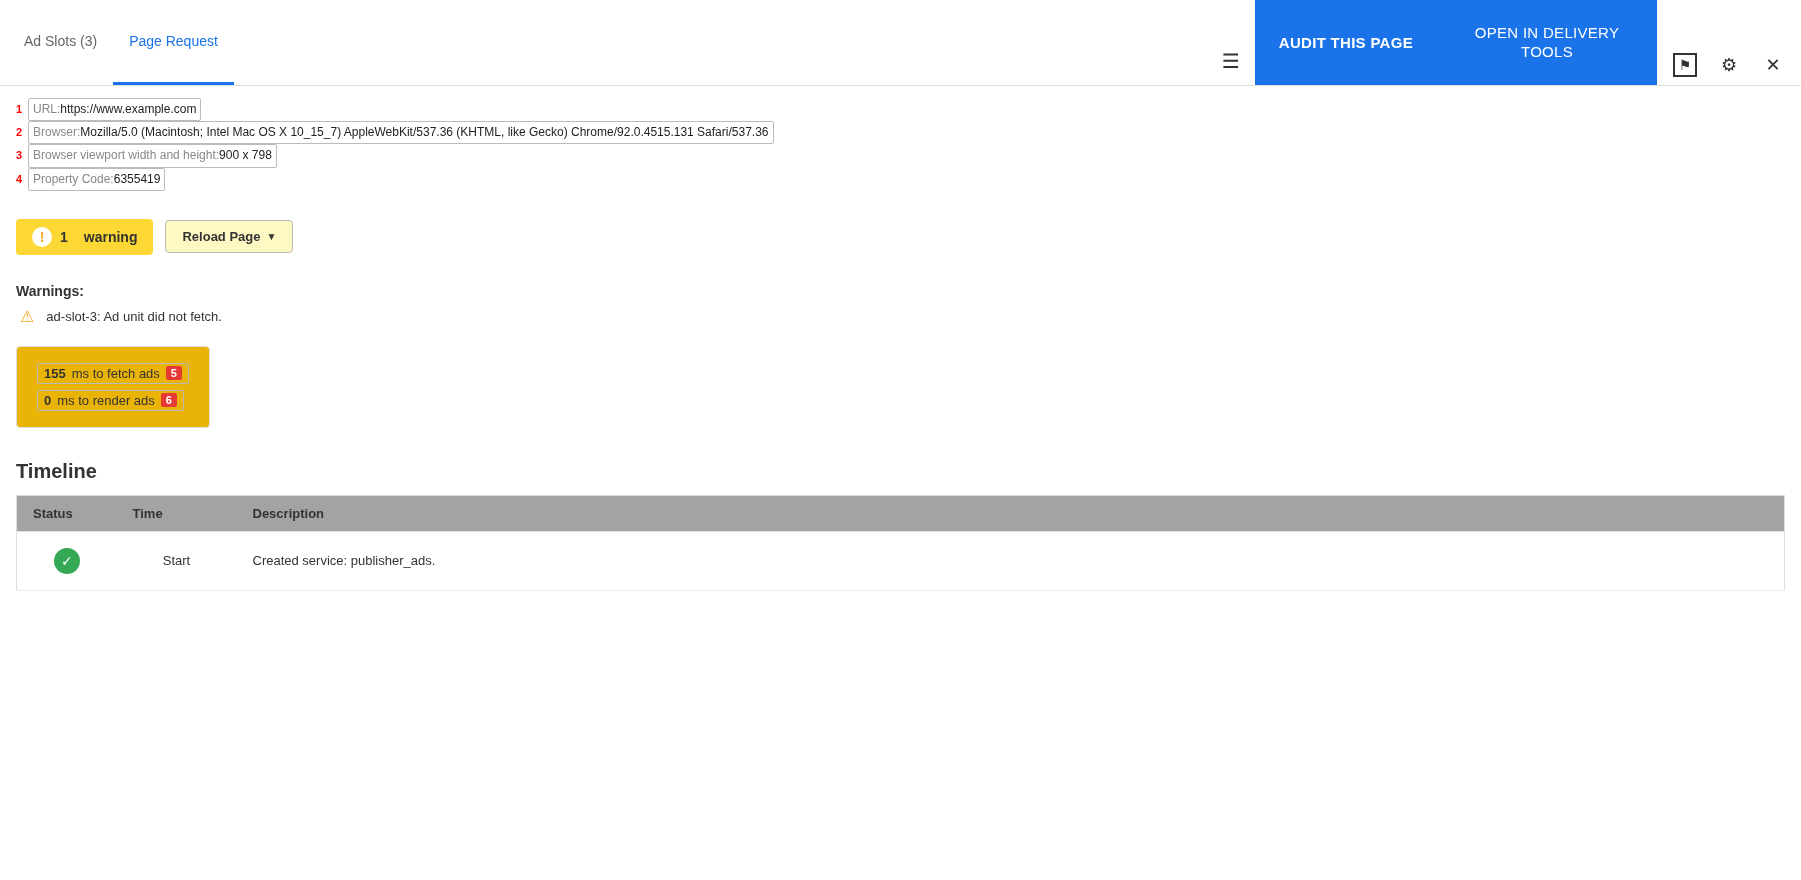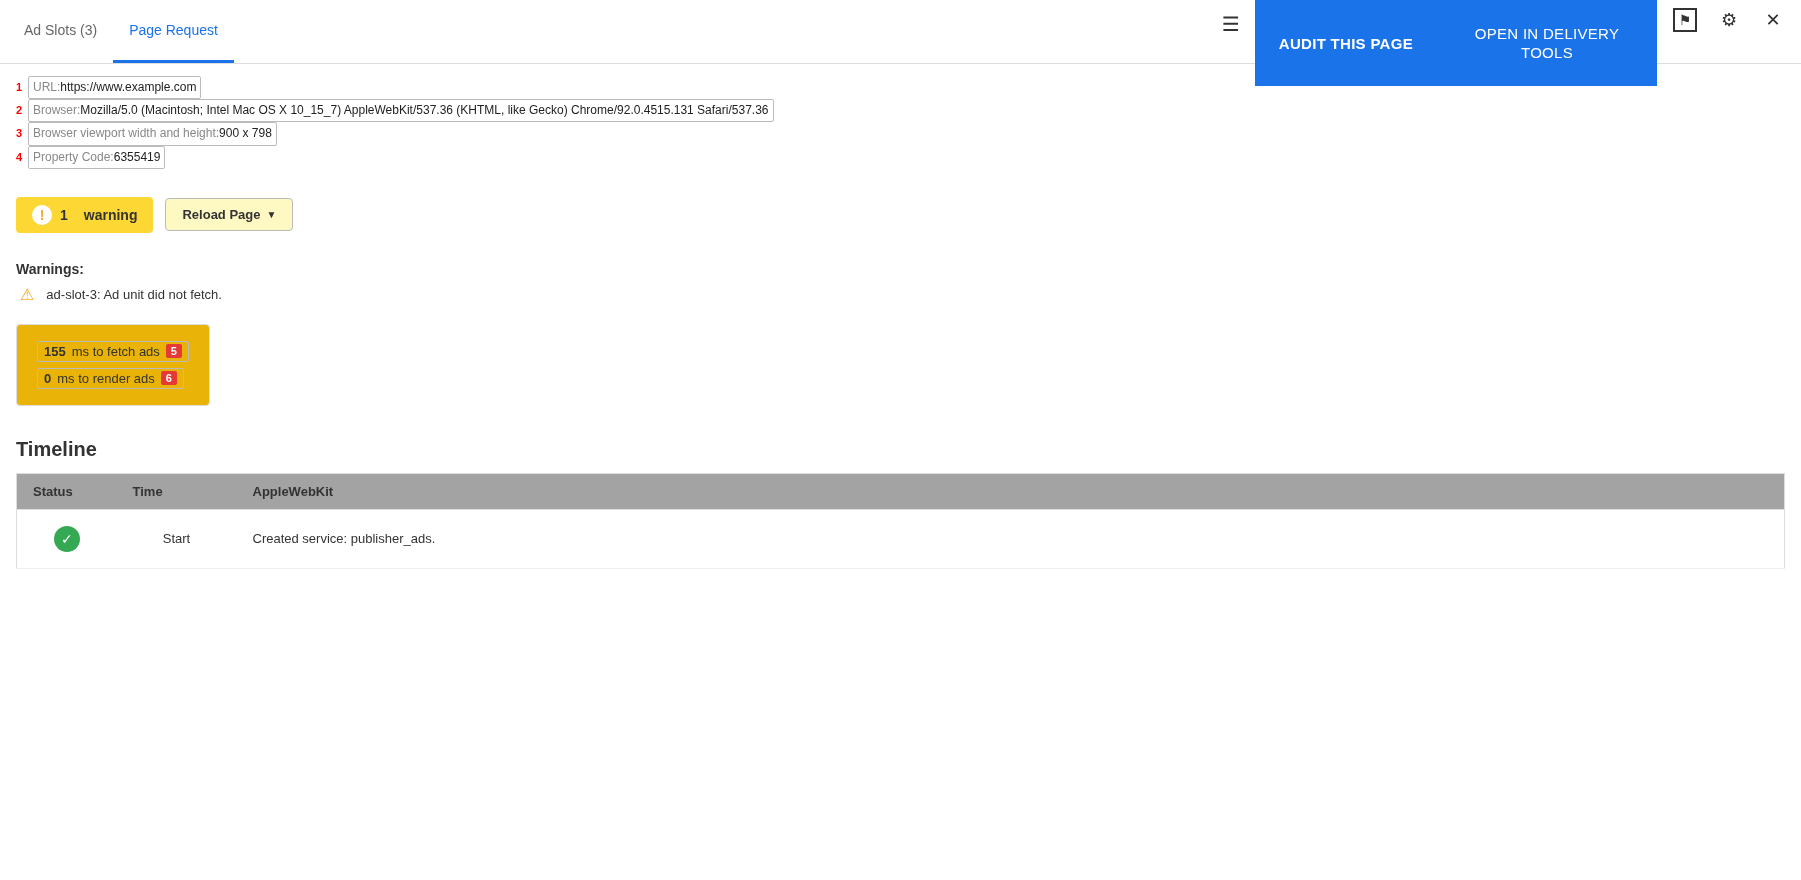--- a/index.html
+++ b/index.html
@@ -8,9 +8,9 @@
     
     .toolbar {
       display: flex;
-      align-items: flex-start;
+      align-items: flex-end;
       border-bottom: 1px solid #ddd;
-      height: 64px;
+      height: 86px;
       padding: 0 0;
       position: relative;
     }

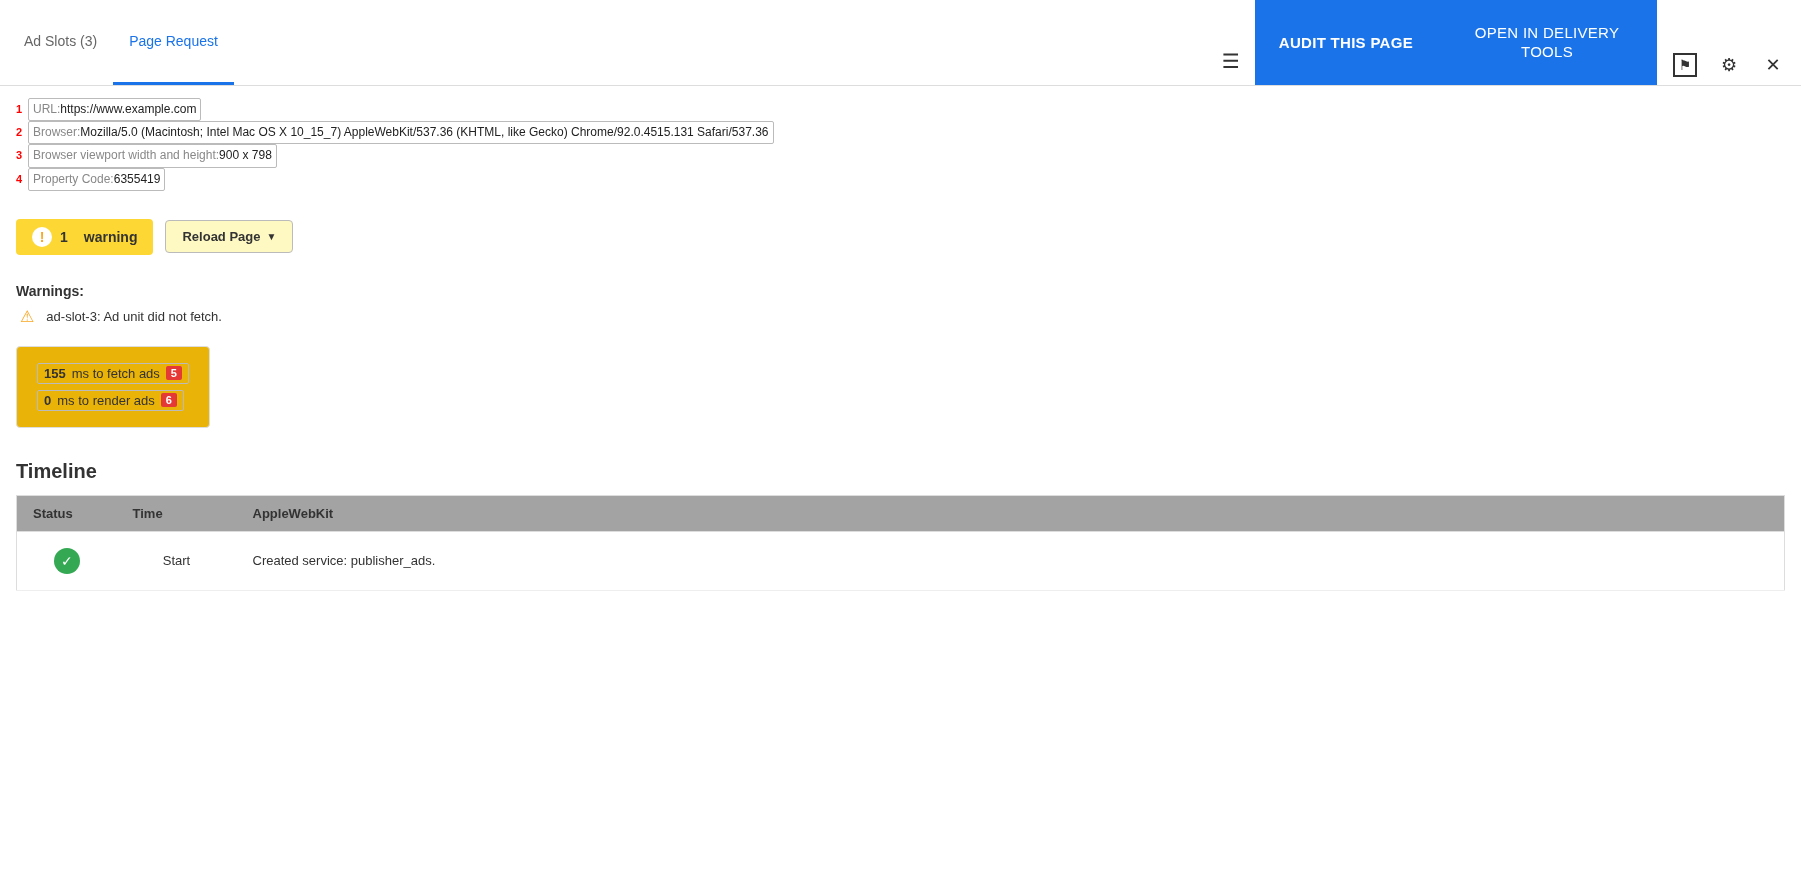--- a/index.html
+++ b/index.html
@@ -420,7 +420,7 @@
       <tr>
         <th class="col-status">Status</th>
         <th class="col-time">Time</th>
-        <th class="col-desc">AppleWebKit</th>
+        <th class="col-desc">Description</th>
       </tr>
     </thead>
     <tbody>

